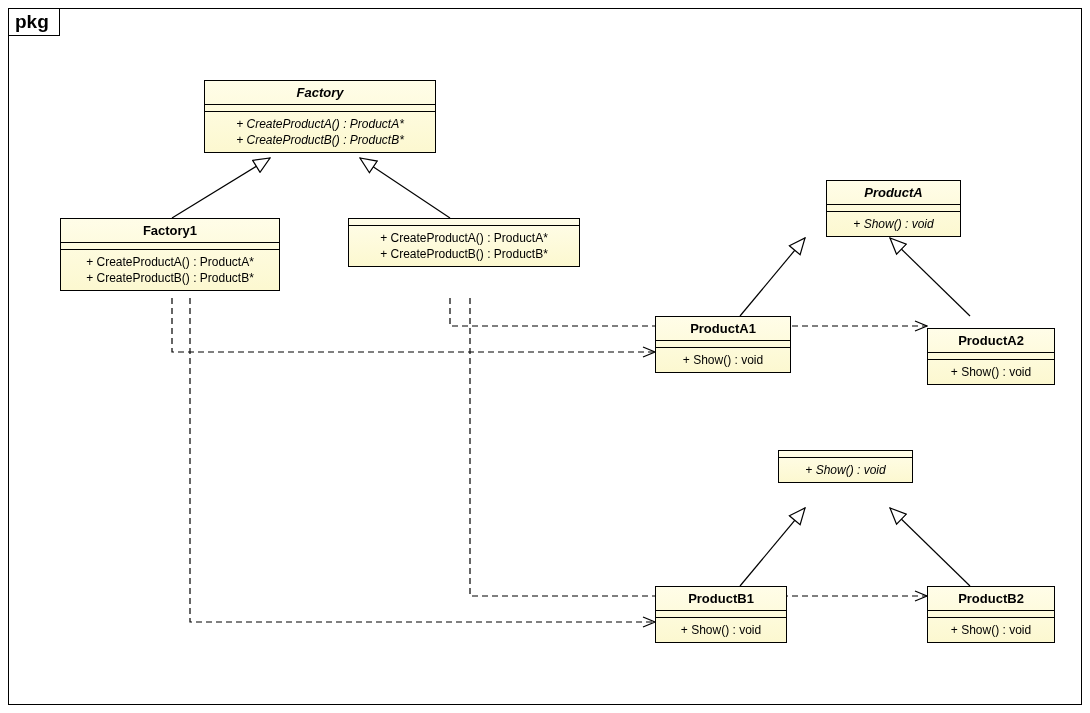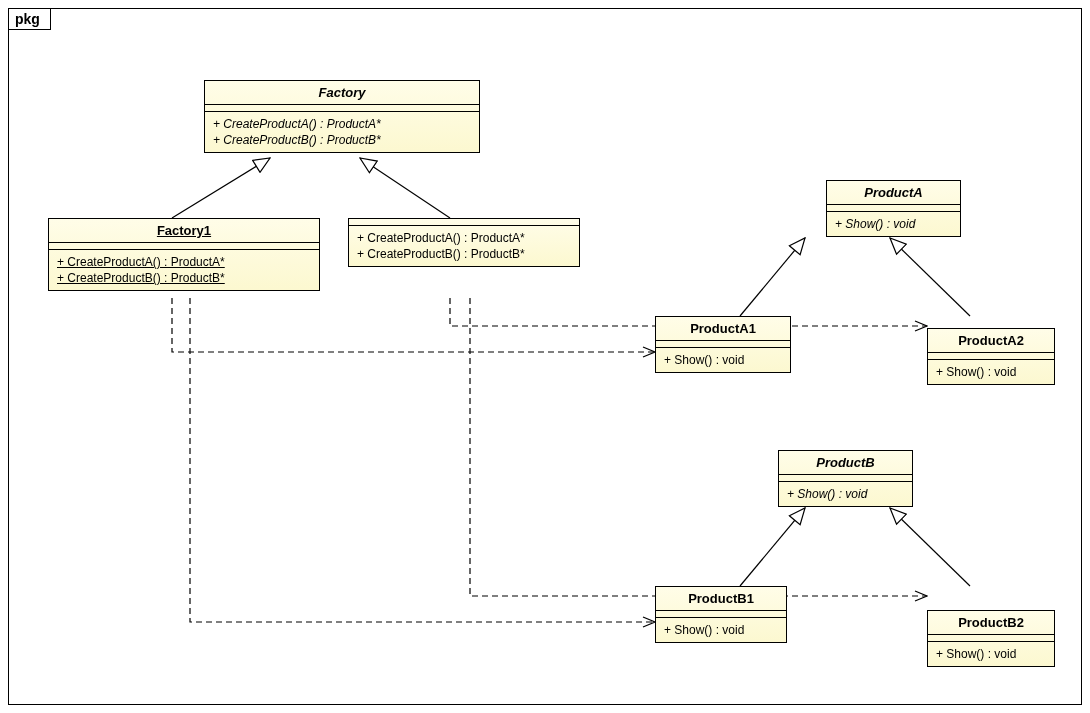--- a/index.html
+++ b/index.html
@@ -31,7 +31,7 @@
     border-top: 1.5px solid #000;
     border-left: 1.5px solid #000;
     font-weight: bold;
-    font-size: 14px;
+    font-size: 19px;
     padding: 2px 10px 2px 6px;
     box-sizing: border-box;
     z-index: 3;

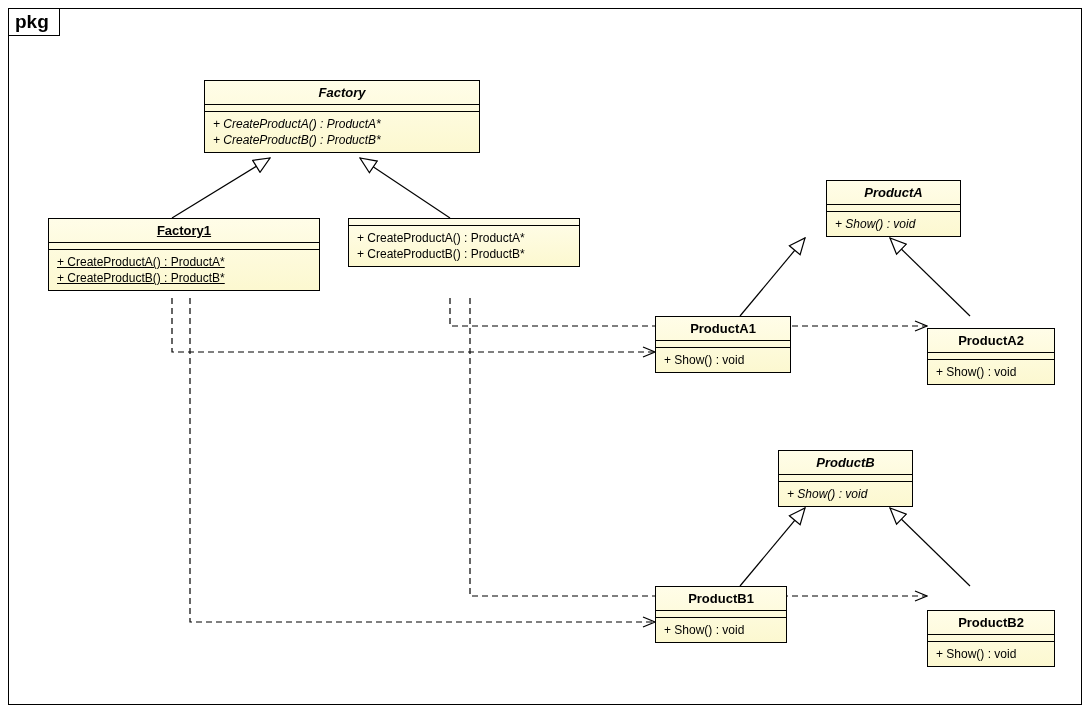--- a/index.html
+++ b/index.html
@@ -88,7 +88,7 @@
     <span>pkg</span>
   </div>
 
-  <div class="class-box" style="left:204px; top:80px; width:276px;">
+  <div class="class-box" style="left:204px; top:80px; width:232px;">
     <div class="class-name abstract">Factory</div>
     <div class="class-sep"></div>
     <div class="class-body">

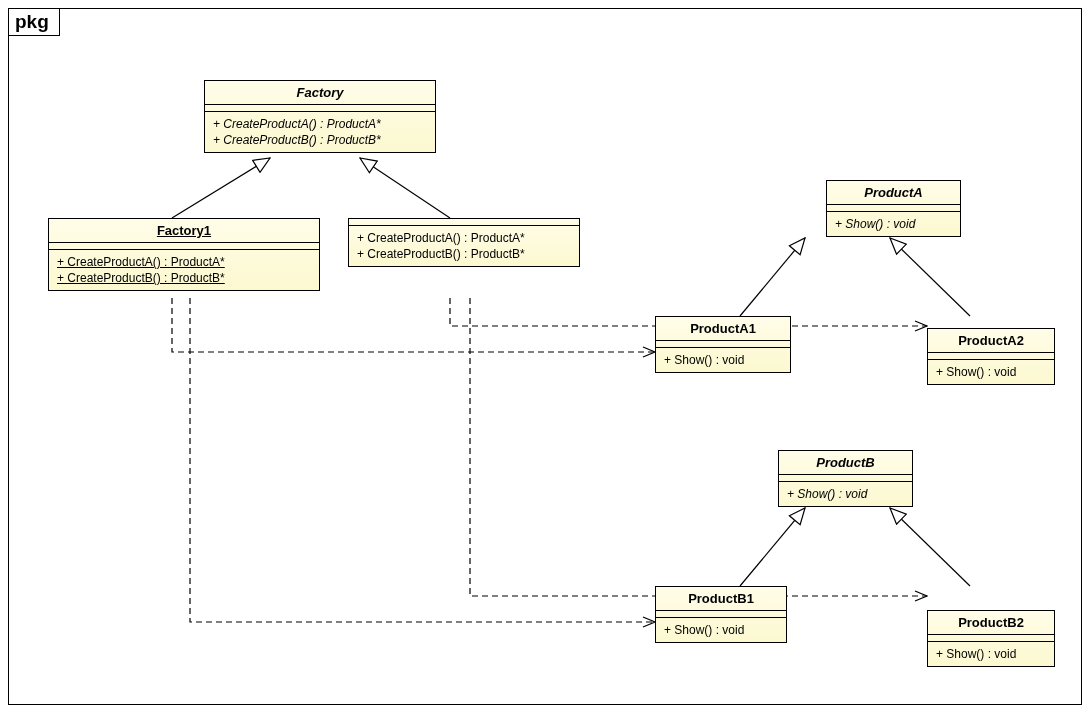--- a/index.html
+++ b/index.html
@@ -64,6 +64,7 @@
   }
   .class-body .op {
     padding: 1px 0;
+    text-align: center;
   }
   .class-body .op.abstract {
     font-style: italic;

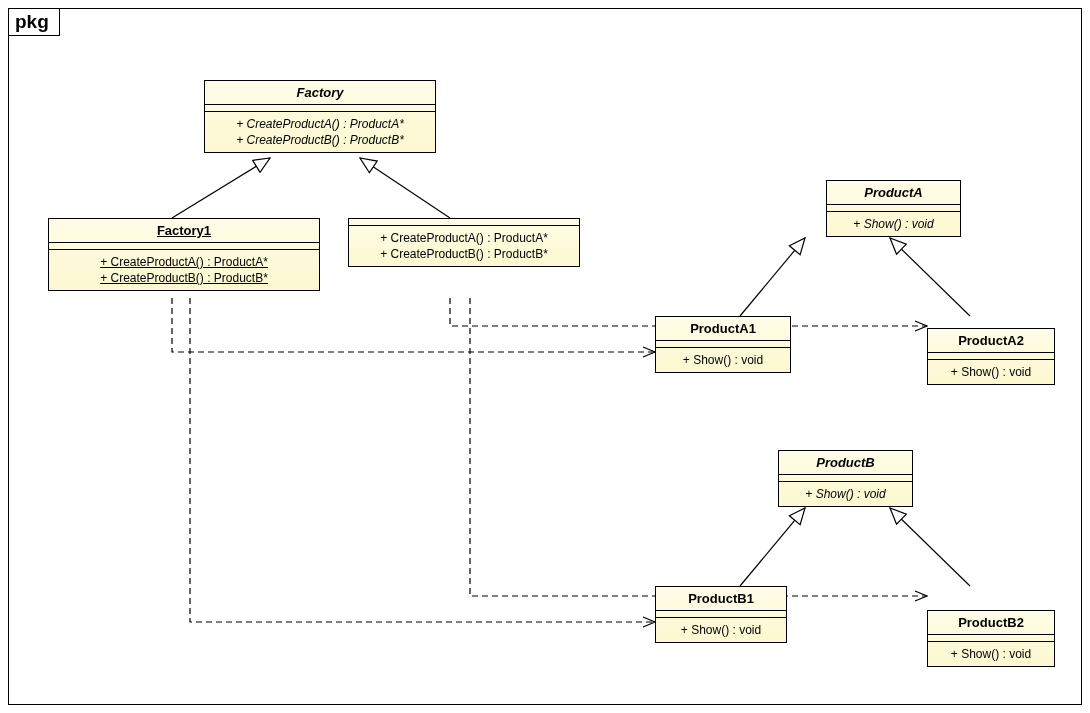--- a/index.html
+++ b/index.html
@@ -98,7 +98,7 @@
     </div>
   </div>
 
-  <div class="class-box" style="left:48px; top:218px; width:272px;text-decoration:underline;">
+  <div class="class-box" style="left:60px; top:218px; width:220px;">
     <div class="class-name">Factory1</div>
     <div class="class-sep"></div>
     <div class="class-body">

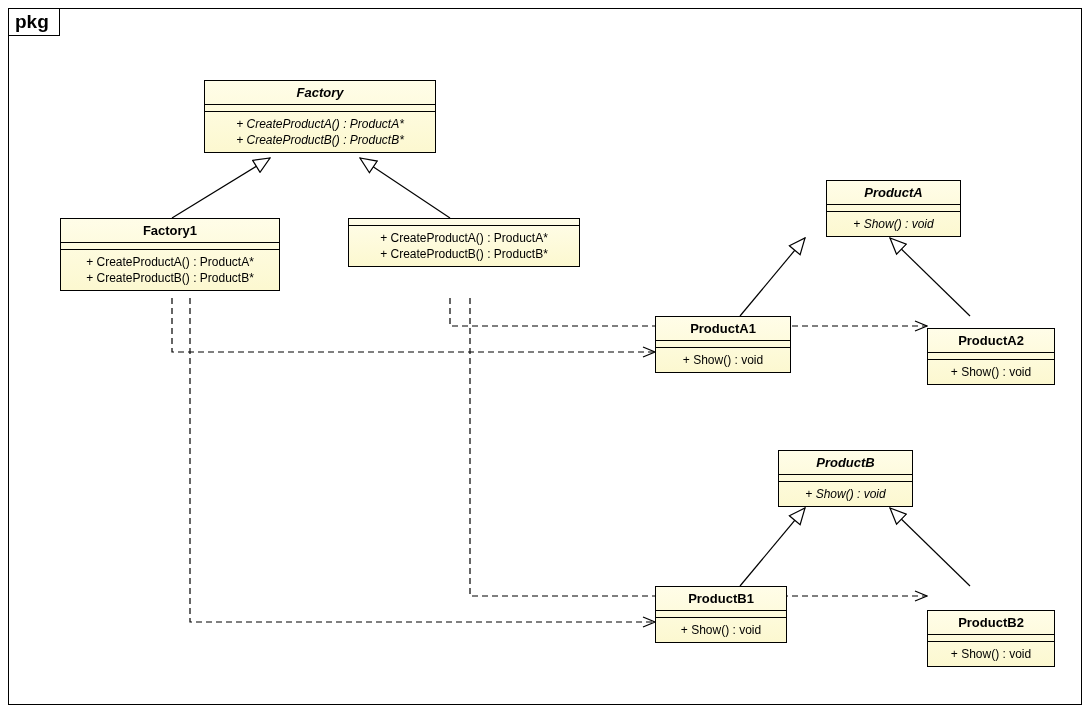--- a/index.html
+++ b/index.html
@@ -140,7 +140,6 @@
   </div>
 
   <div class="class-box" style="left:778px; top:450px; width:135px;">
-    <div class="class-name abstract">ProductB</div>
     <div class="class-sep"></div>
     <div class="class-body">
       <div class="op abstract">+ Show() : void</div>

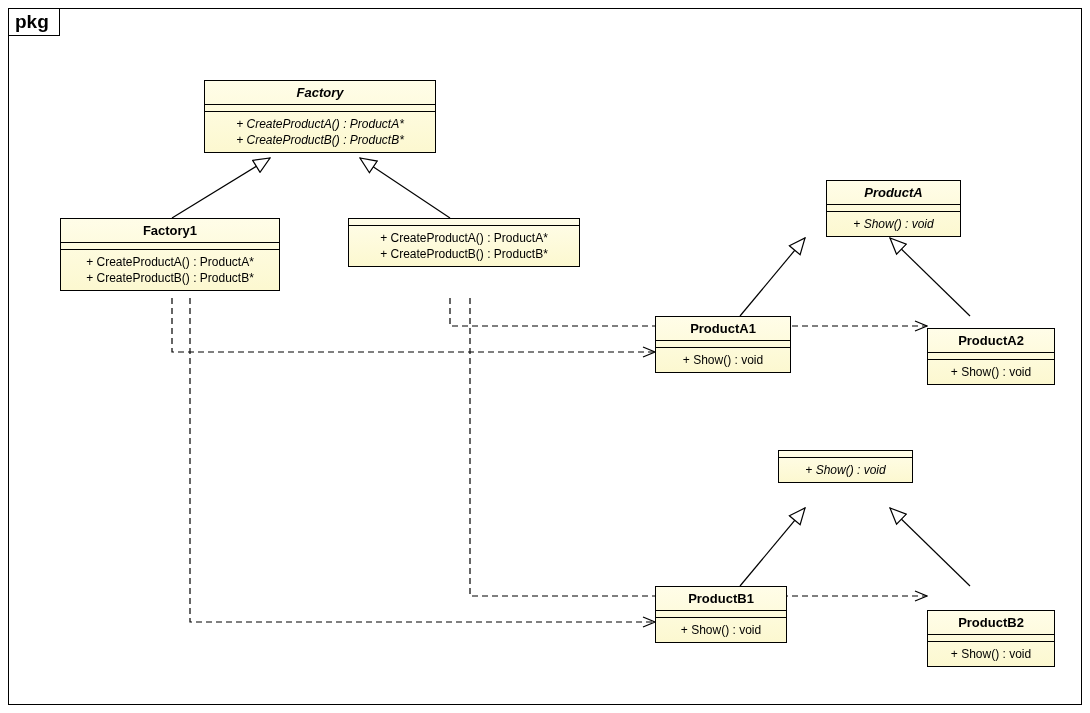--- a/index.html
+++ b/index.html
@@ -154,7 +154,7 @@
     </div>
   </div>
 
-  <div class="class-box" style="left:927px; top:586px; width:128px;margin-top:24px;">
+  <div class="class-box" style="left:927px; top:586px; width:128px;">
     <div class="class-name">ProductB2</div>
     <div class="class-sep"></div>
     <div class="class-body">

